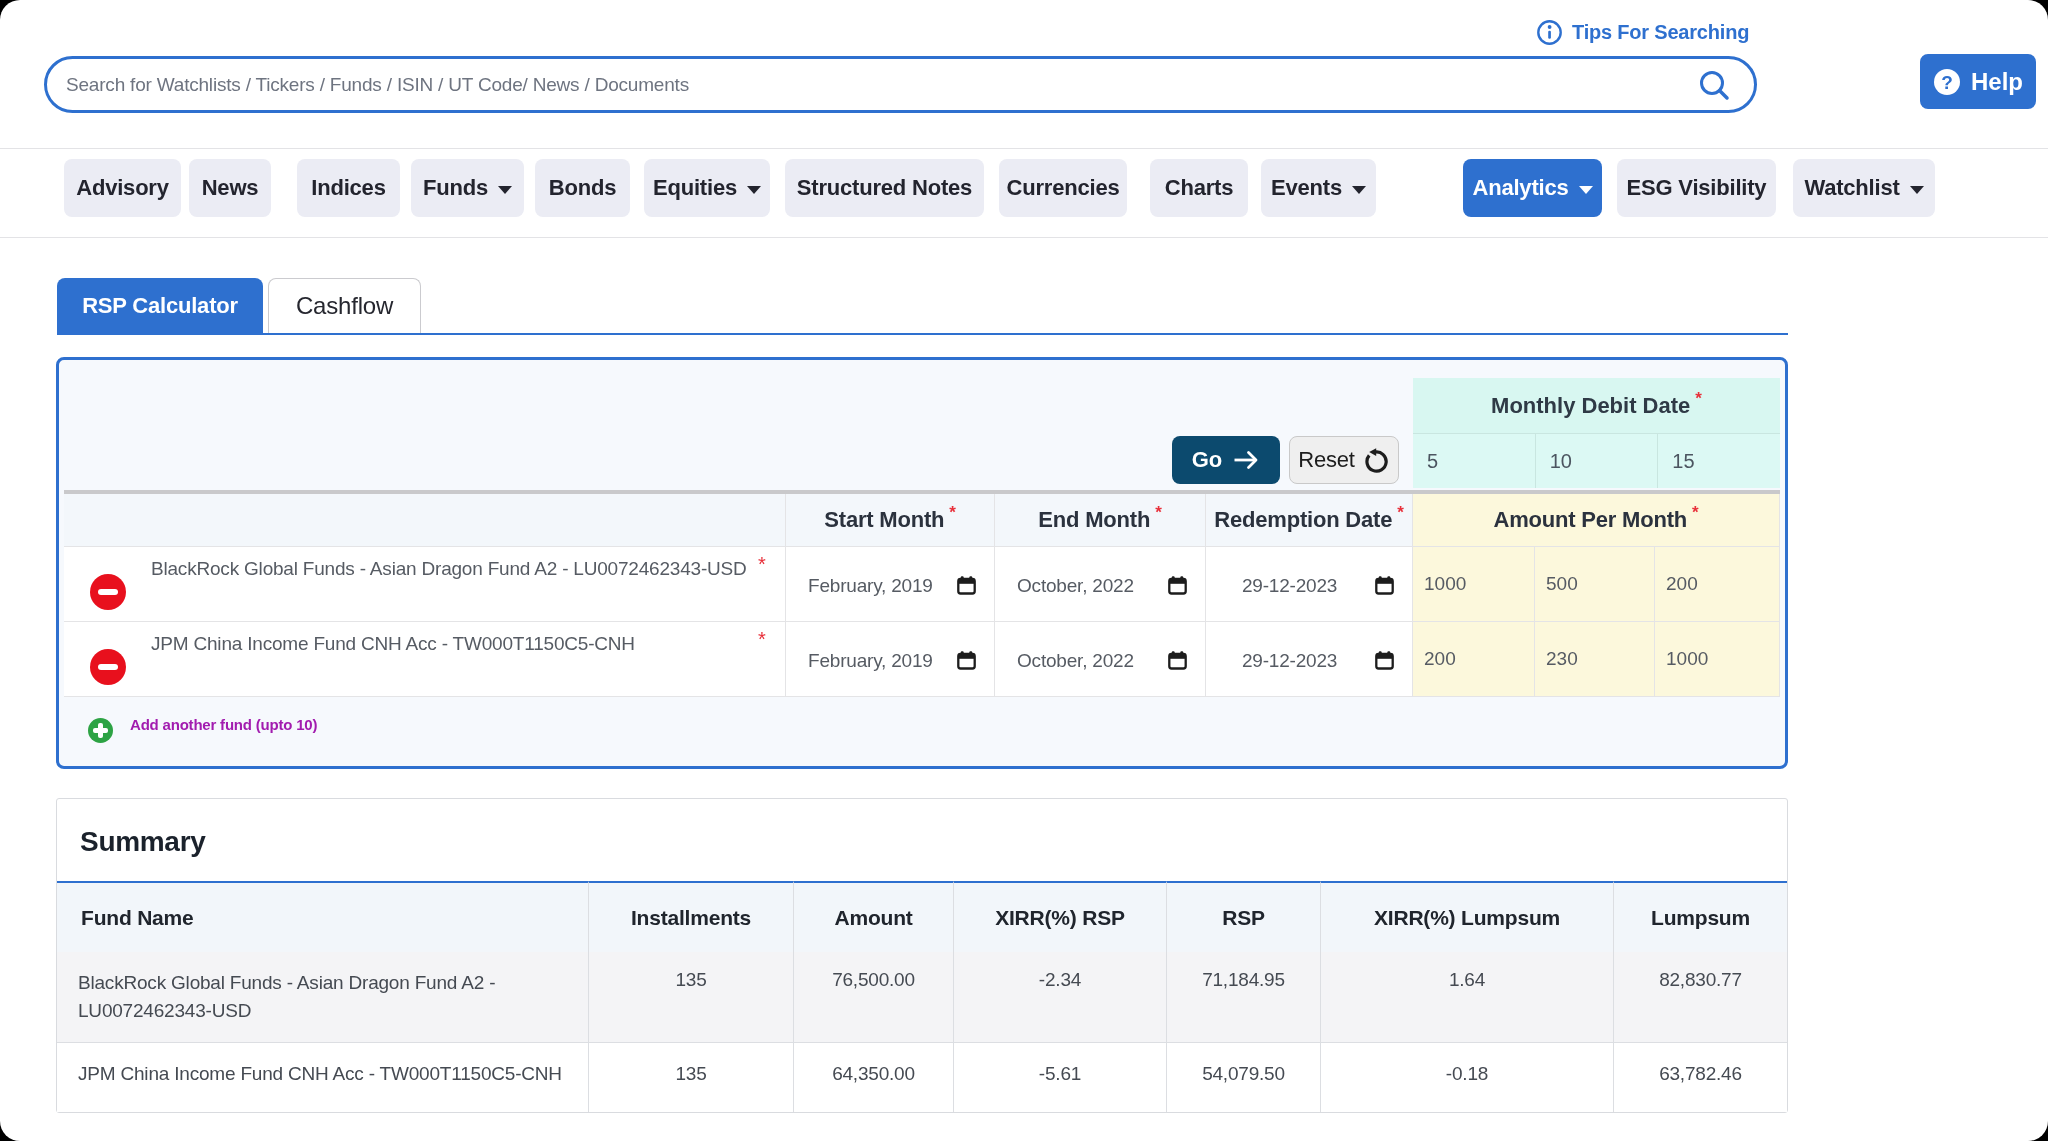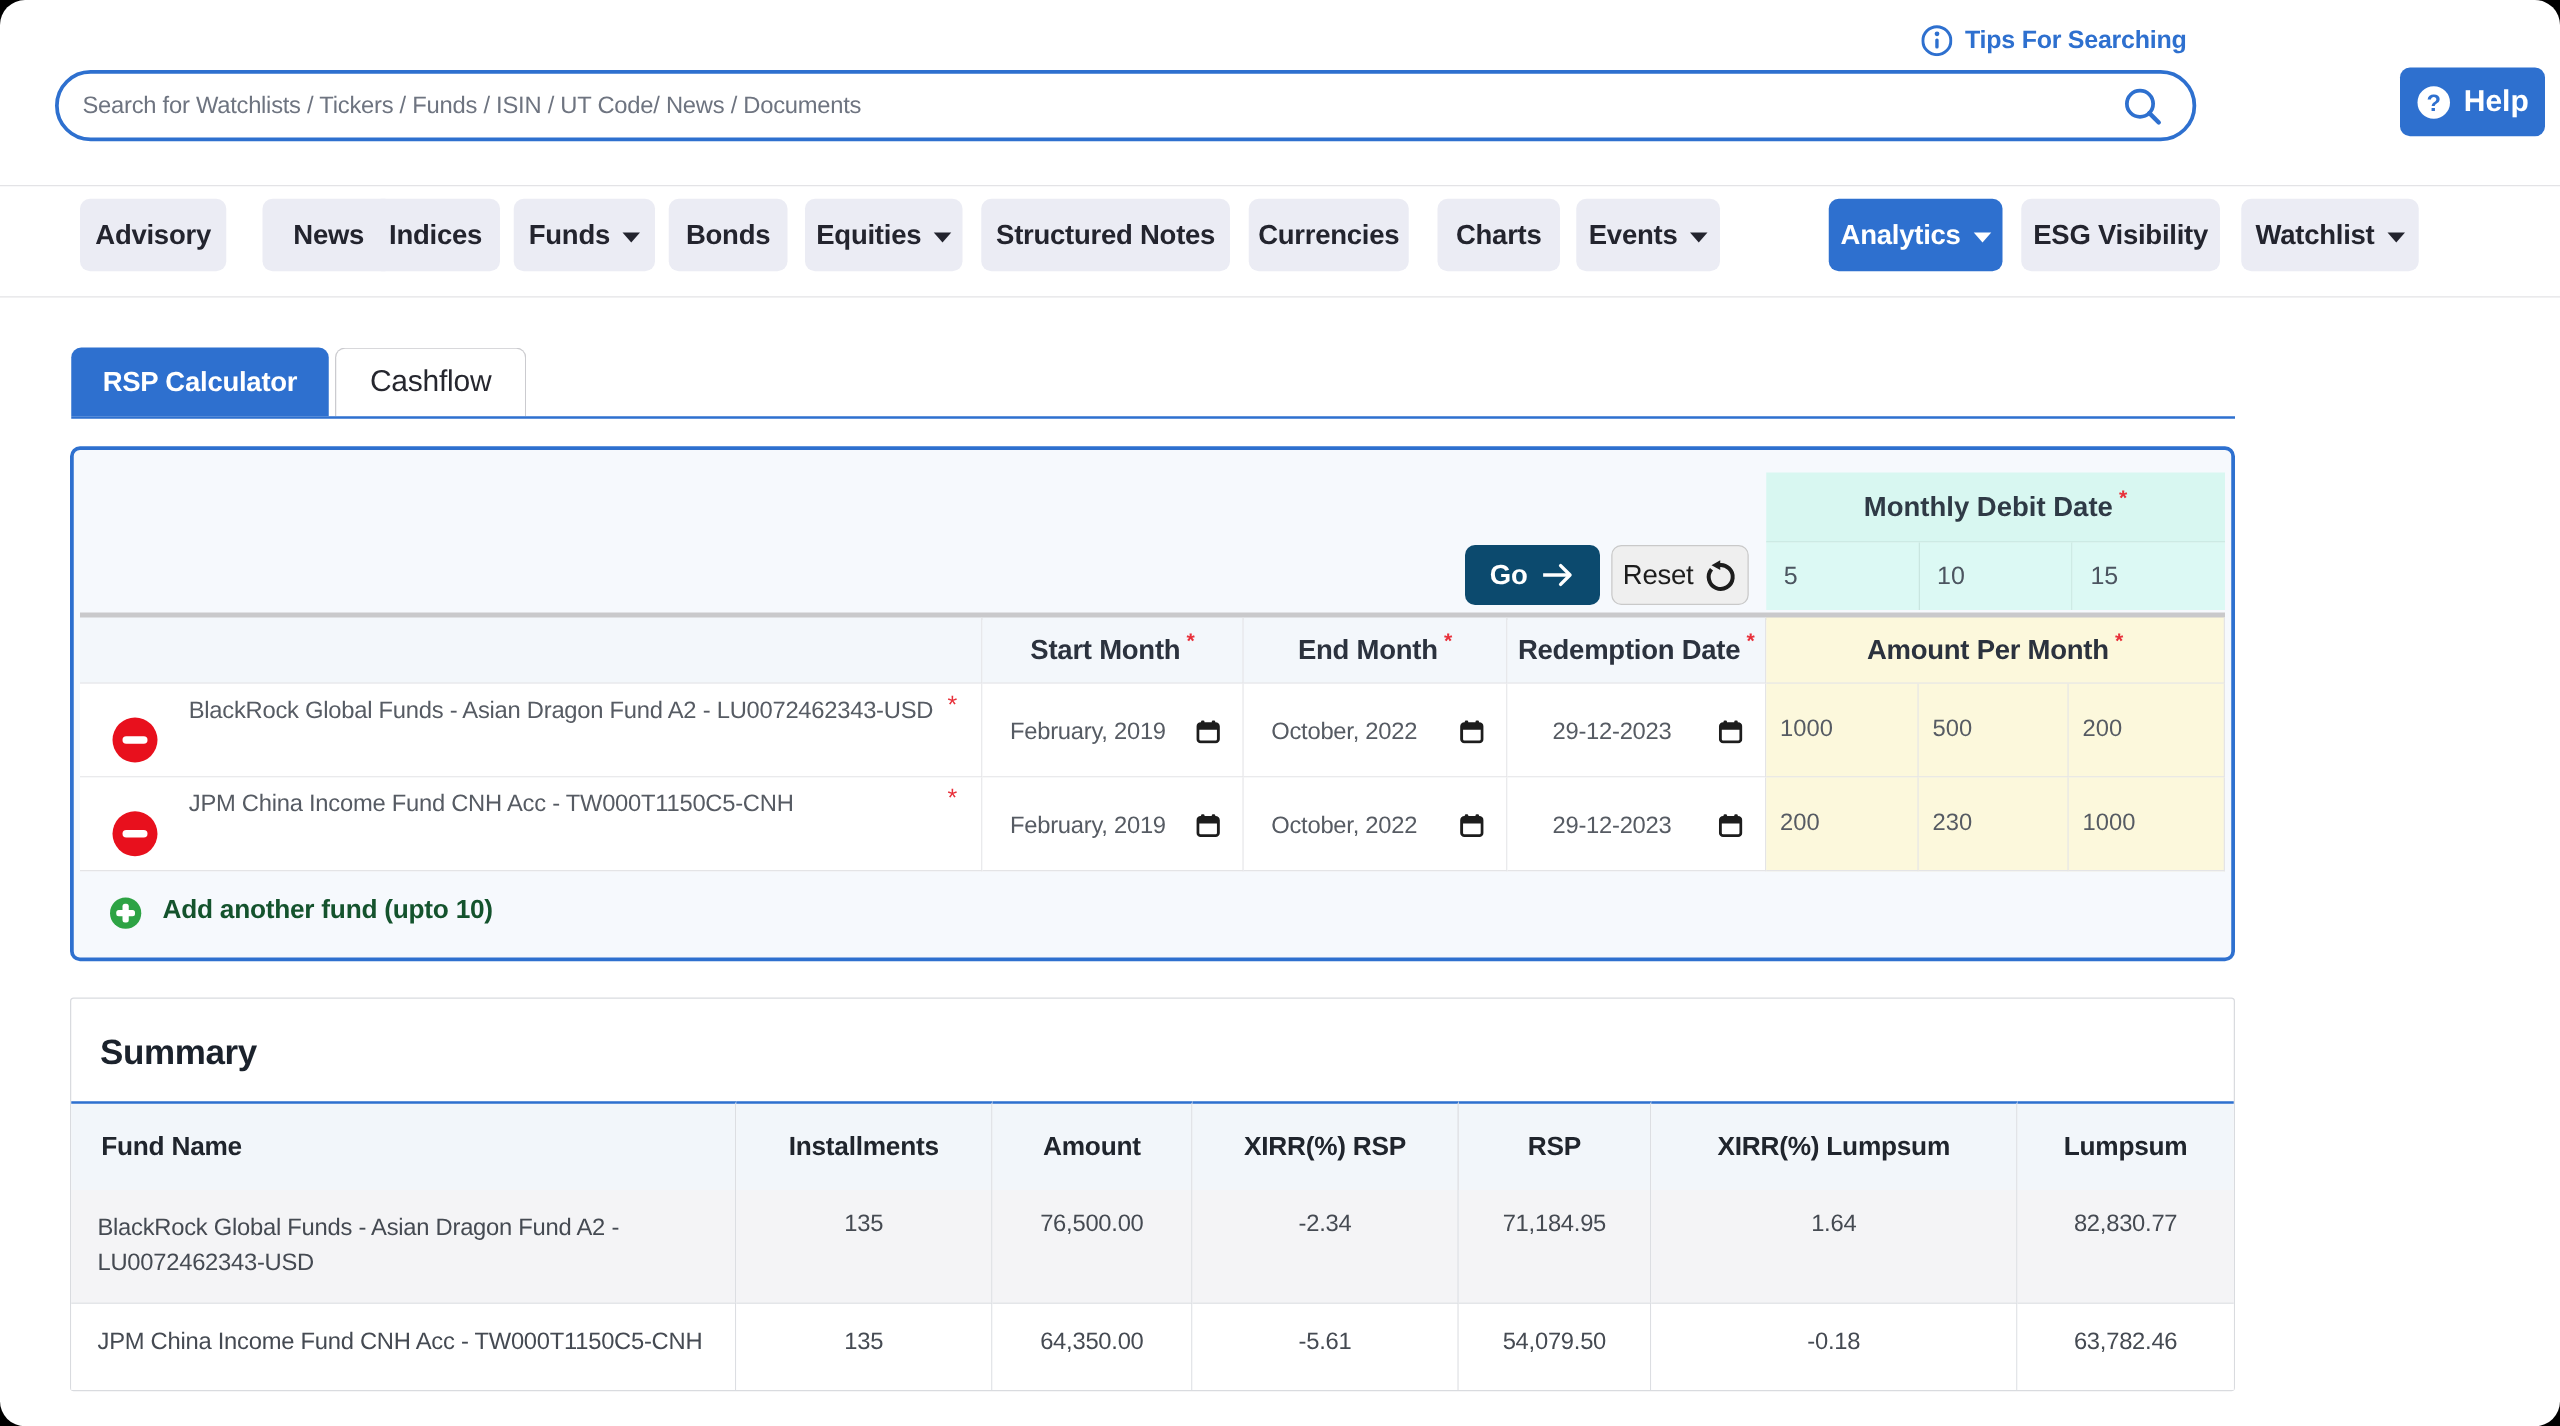--- a/index.html
+++ b/index.html
@@ -75,7 +75,7 @@
   <div class="abs hr2"></div>
 
   <div class="nb" style="left:64px; width:117px;">Advisory</div>
-  <div class="nb" style="left:210px; width:106px;">News</div>
+  <div class="nb" style="left:189px; width:82px;">News</div>
   <div class="nb" style="left:297px; width:103px;">Indices</div>
   <div class="nb" style="left:411px; width:113px;">Funds<span class="caret"></span></div>
   <div class="nb" style="left:535px; width:95px;">Bonds</div>

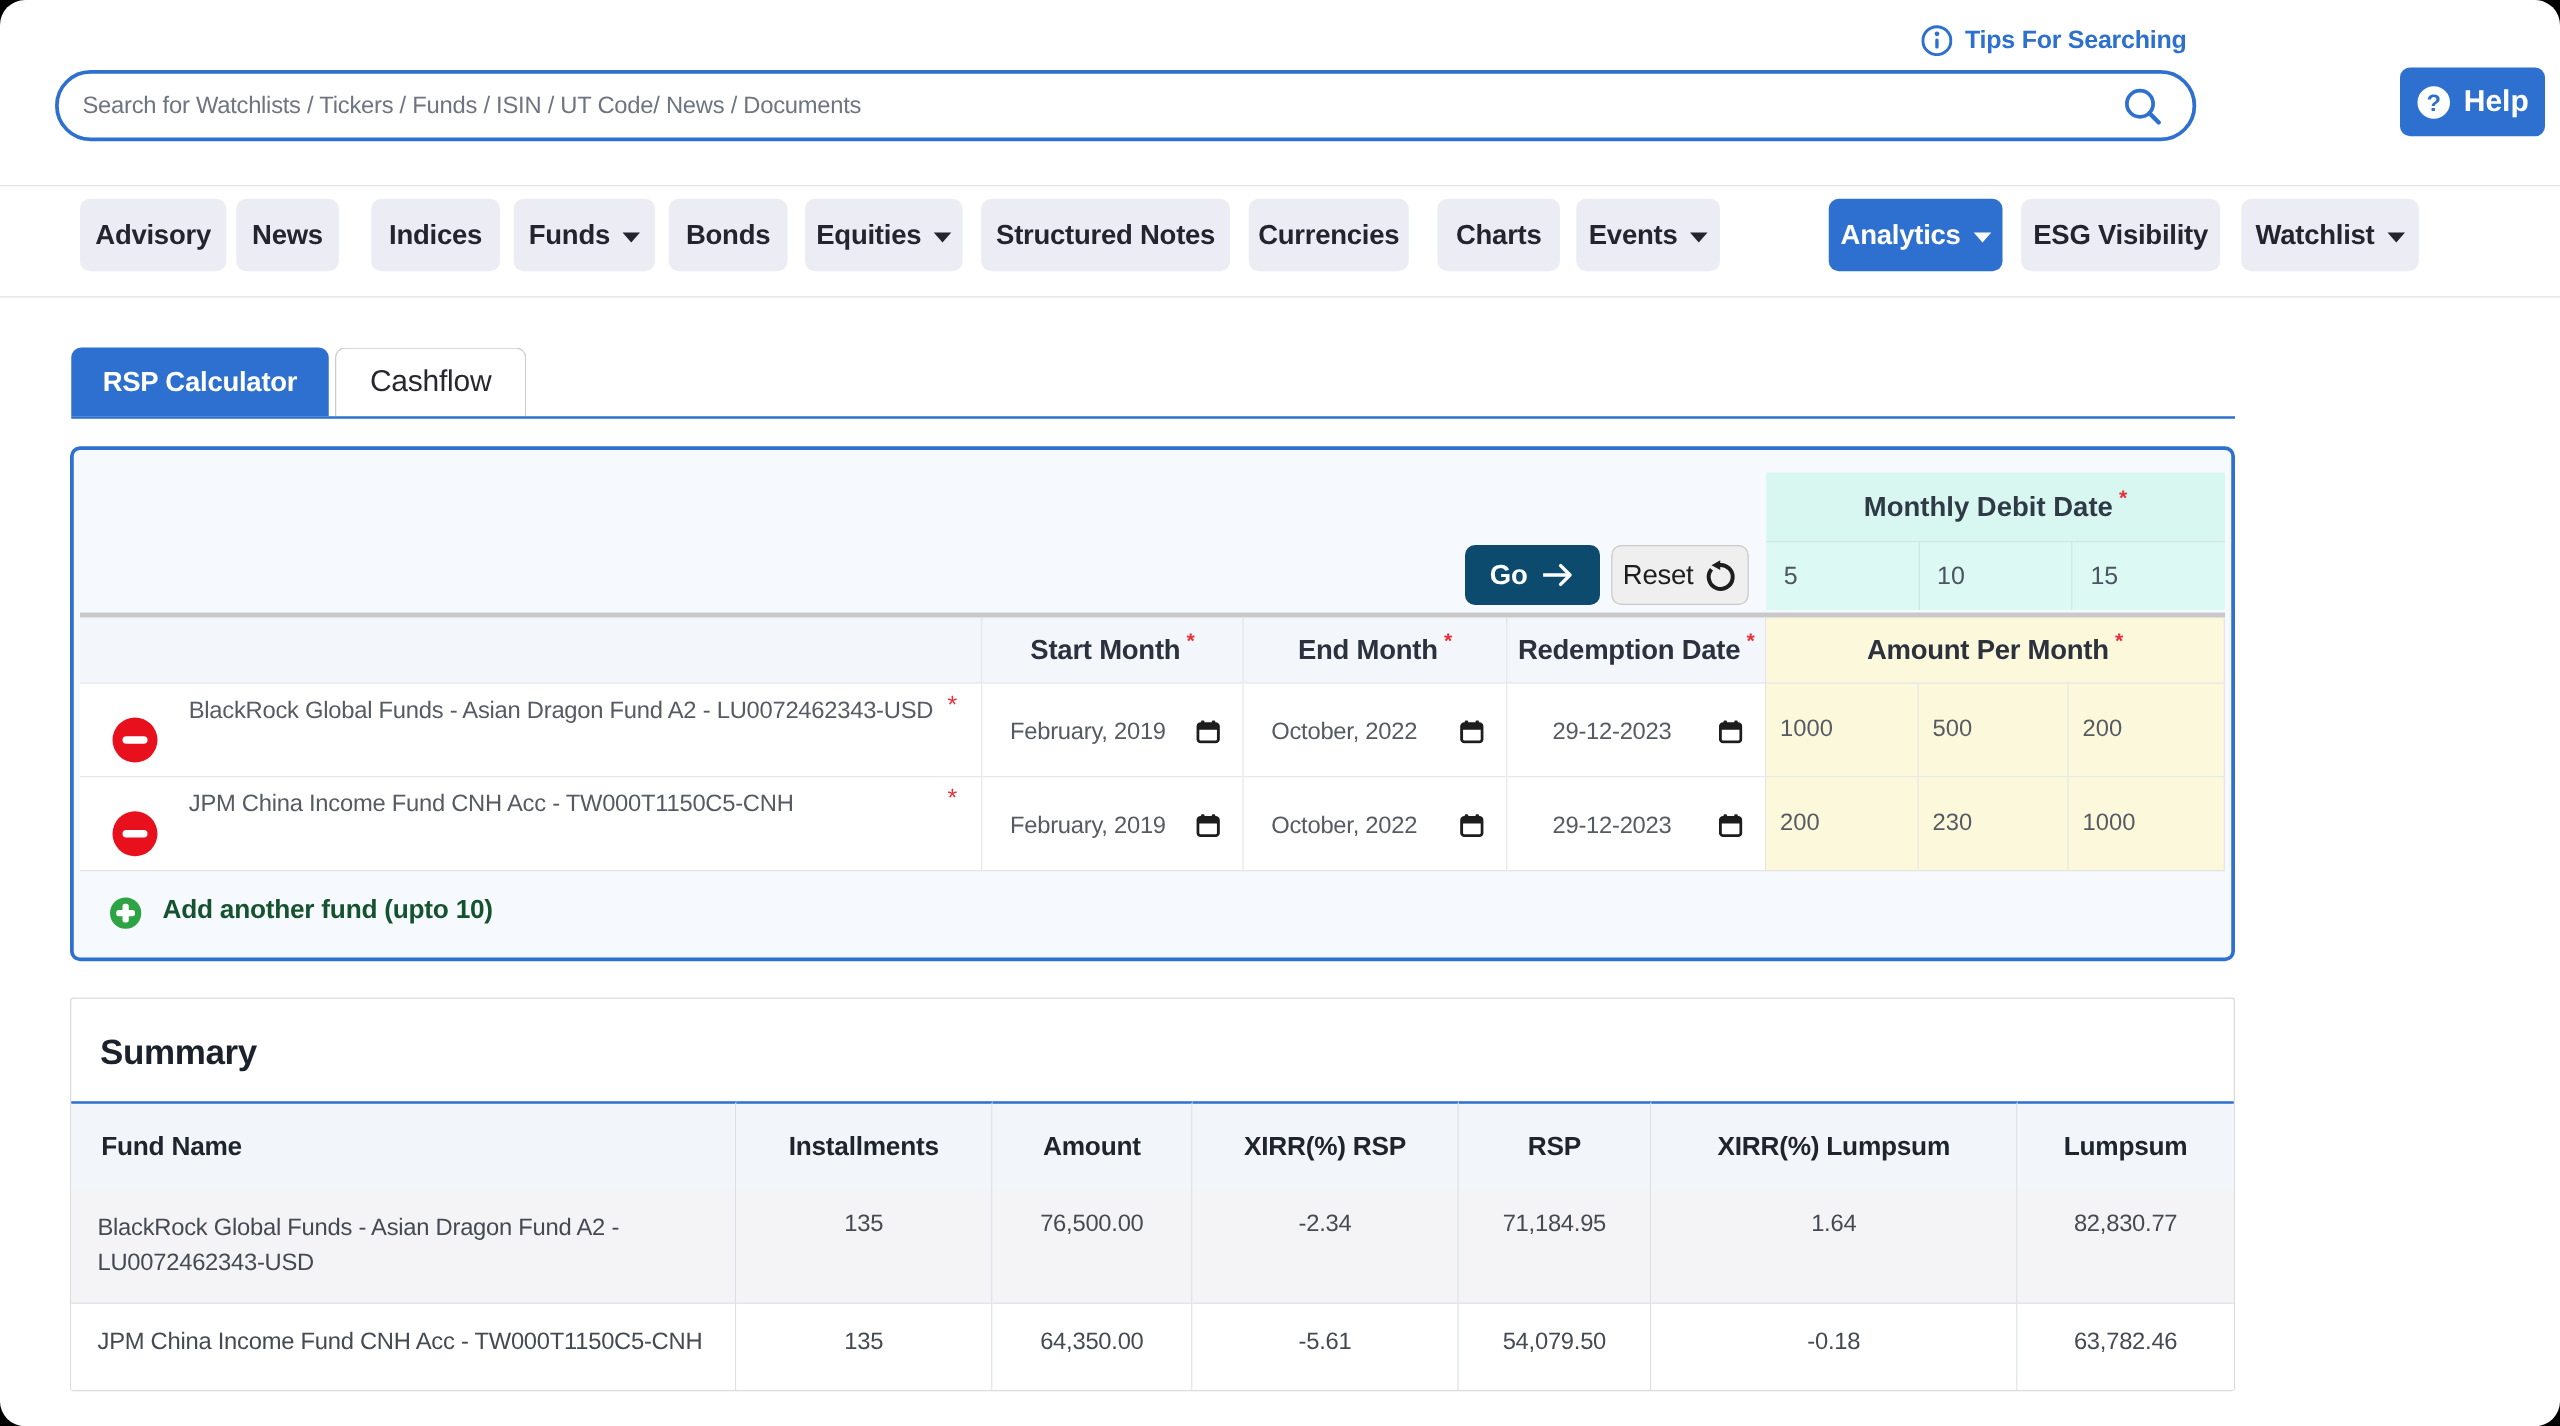--- a/index.html
+++ b/index.html
@@ -41,7 +41,7 @@
 .amttxt { font-size:19px; color:#565b63; display:flex; align-items:center; padding-left:11px; }
 .minus { position:absolute; width:36px; height:36px; background:#e8101d; border-radius:50%; }
 .minus::after { content:""; position:absolute; left:8px; top:15px; width:20px; height:6px; background:#fff; border-radius:3px; }
-.addfund { left:130px; top:716px; font-size:21px; font-weight:700; color:#14532d; letter-spacing:-0.2px; }
+.addfund { left:130px; top:716px; font-size:15px; font-weight:700; color:#a21caf; letter-spacing:-0.2px; }
 .plus { left:88px; top:718px; width:25px; height:25px; background:#2da344; border-radius:50%; }
 .plus::after { content:""; position:absolute; left:5px; top:10px; width:15px; height:5px; background:#fff; border-radius:2px; }
 .plus::before { content:""; position:absolute; left:10px; top:5px; width:5px; height:15px; background:#fff; border-radius:2px; }

